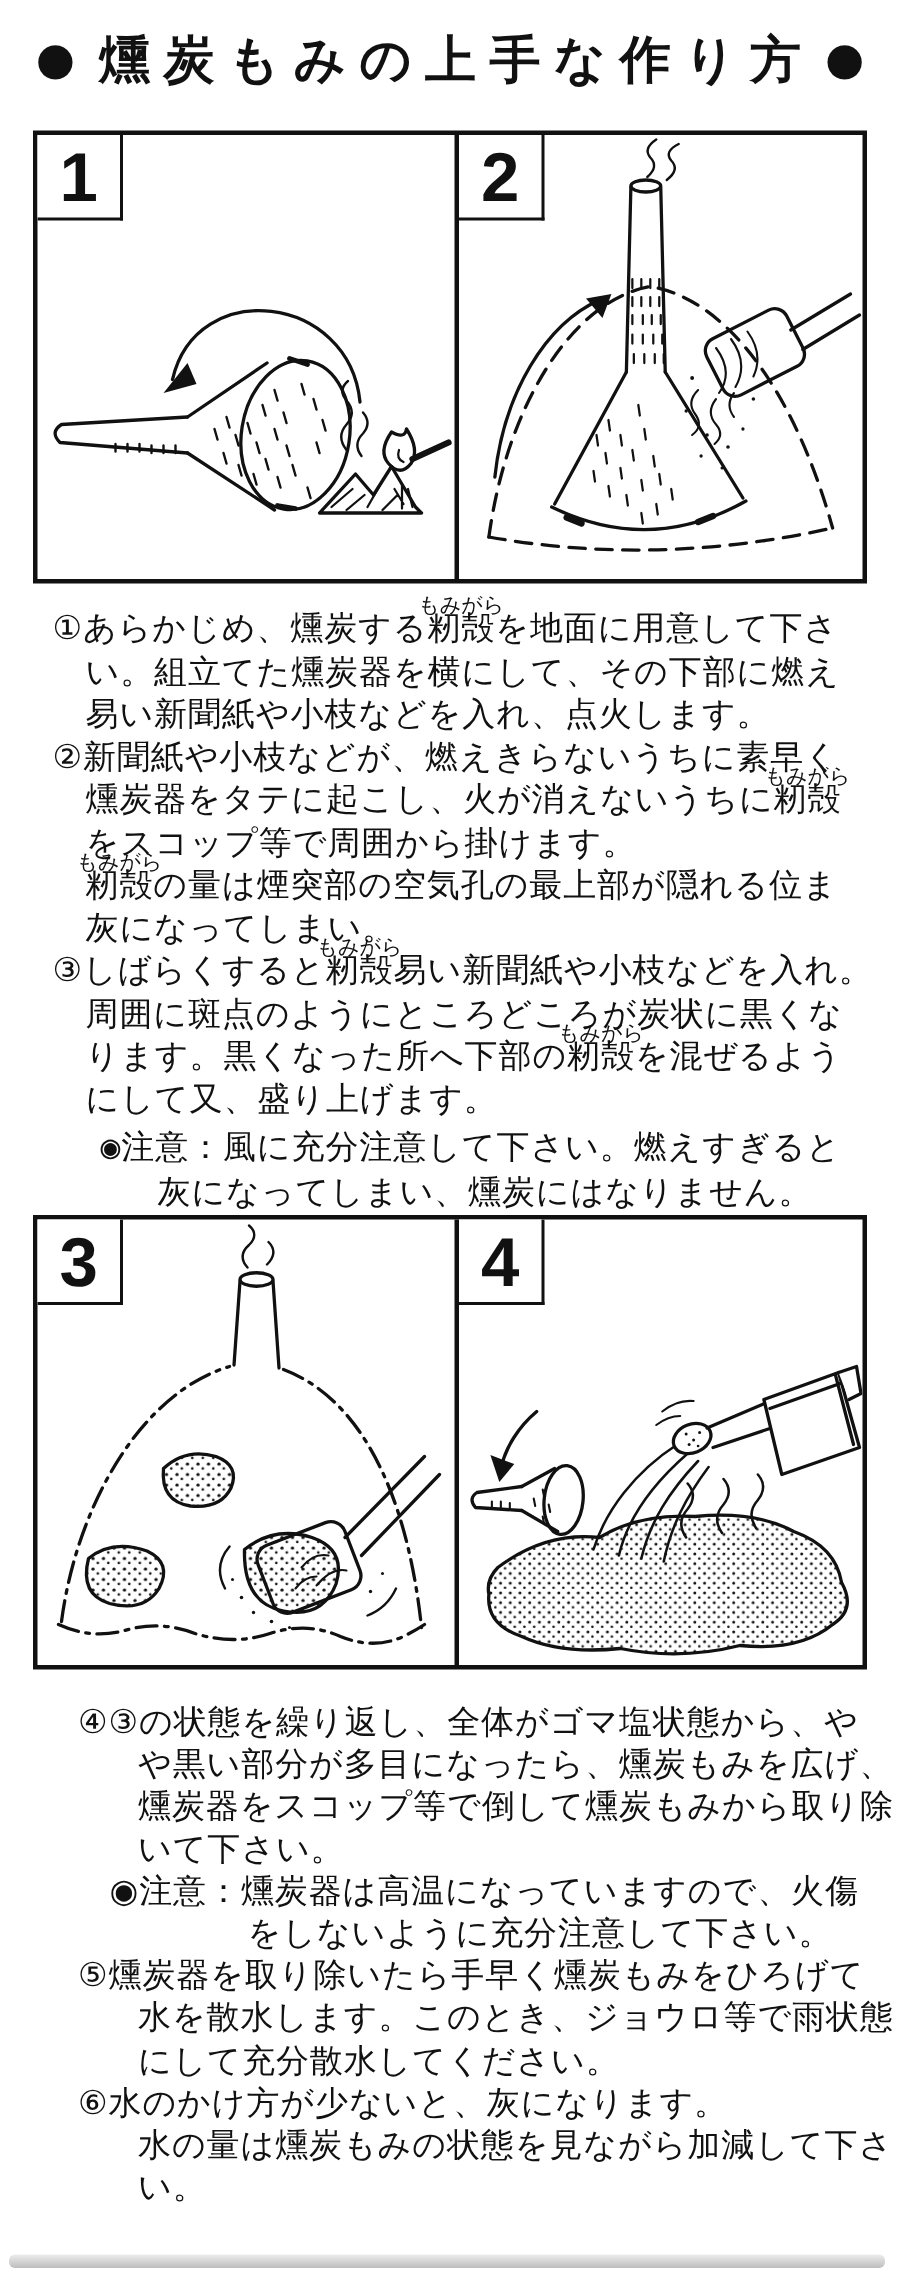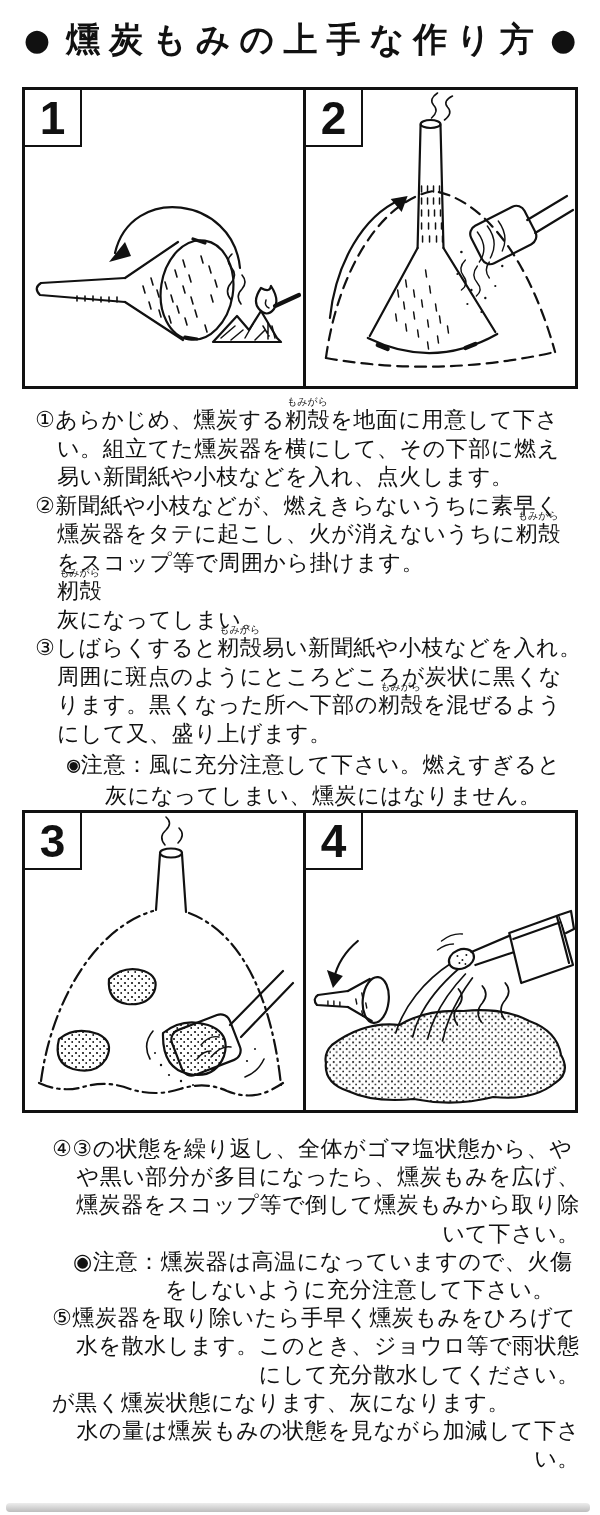--- a/index.html
+++ b/index.html
@@ -47,7 +47,7 @@
   .rb{position:relative; display:inline-block;}
   .rb .rt{
     position:absolute; top:-9px; left:50%; transform:translateX(-50%);
-    font-size:10px; line-height:1; letter-spacing:0; white-space:nowrap;
+    font-size:14px; line-height:1; letter-spacing:0; white-space:nowrap;
   }
   
   .scan-edge{

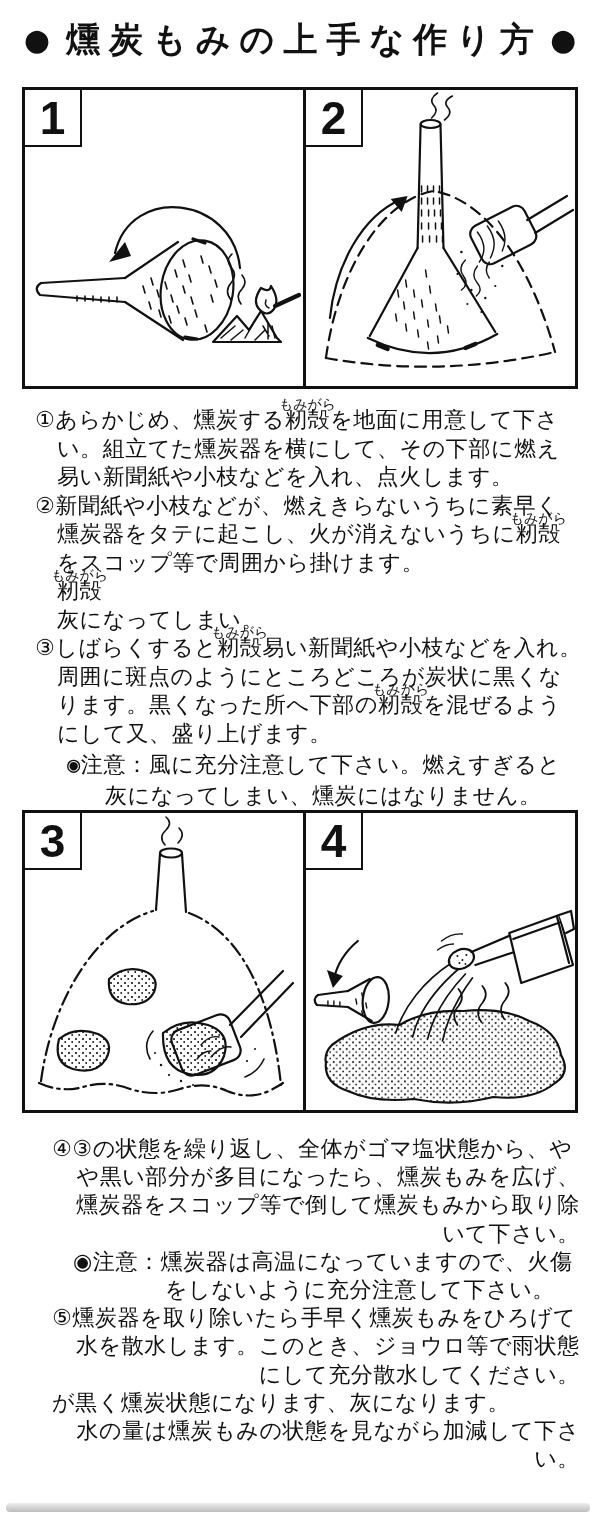--- a/index.html
+++ b/index.html
@@ -132,7 +132,7 @@
       <div class="ln ln-m"><span>②新聞紙や小枝などが、燃えきらないうちに素早く</span></div>
       <div class="ln ln-c"><span>燻炭器をタテに起こし、火が消えないうちに</span><span class="rb"><span>籾殻</span><span class="rt">もみがら</span></span></div>
       <div class="ln ln-c"><span>をスコップ等で周囲から掛けます。</span></div>
-      <div class="ln ln-c"><span class="rb"><span>籾殻</span><span class="rt">もみがら</span></span></div>
+      <div class="ln ln-c"><span class="rb"><span>籾殻</span><span class="rt">もみがら</span></span><span>の量は煙突部の空気孔の最上部が隠れる位ま</span></div>
       <div class="ln ln-c"><span>灰になってしまい。</span></div>
       <div class="ln ln-m"><span>③しばらくすると</span><span class="rb"><span>籾殻</span><span class="rt">もみがら</span></span><span>易い新聞紙や小枝などを入れ。</span></div>
       <div class="ln ln-c"><span>周囲に斑点のようにところどころが炭状に黒くな</span></div>

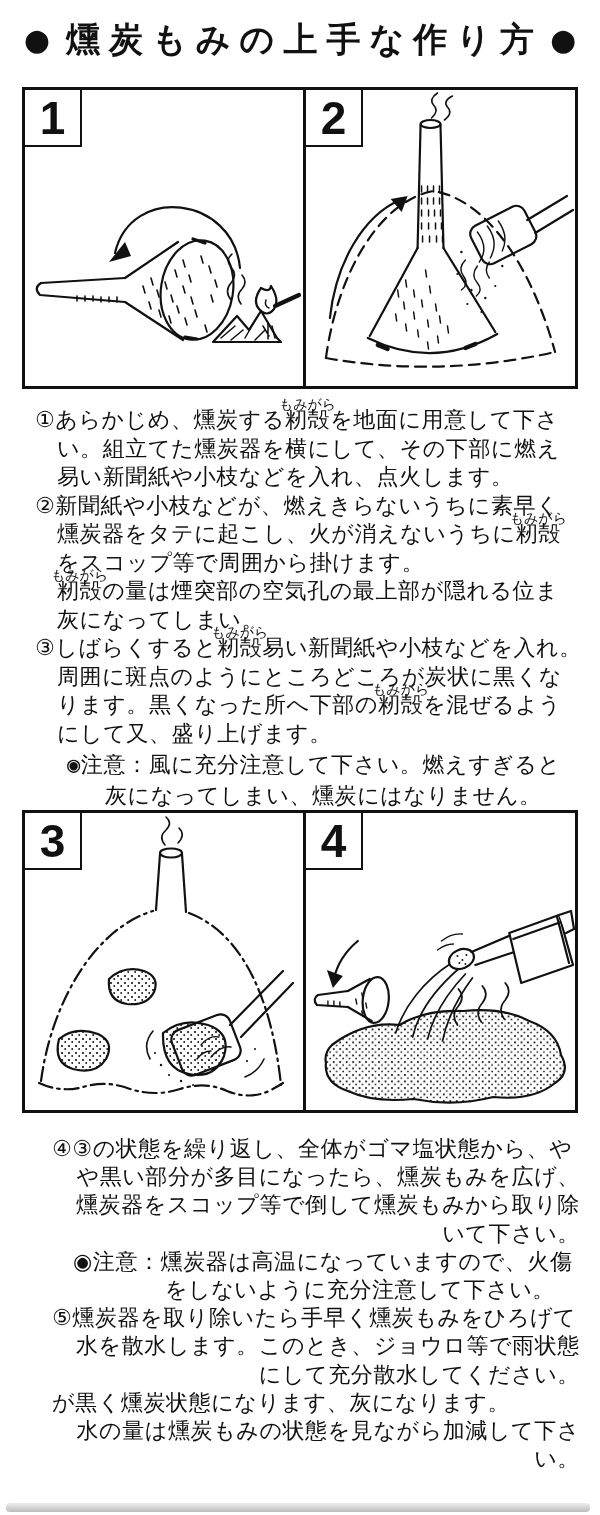--- a/index.html
+++ b/index.html
@@ -41,7 +41,7 @@
   .tb1 .ln-c{margin-left:22px;}
   .tb1 .ln-n{margin-left:32px; margin-top:5px;font-family:Liberation Mono, monospace;}
   .tb1 .ln-nc{margin-left:70px;}
-  .tb2 .ln-c{margin-left:24px;text-align:right;}
+  .tb2 .ln-c{margin-left:40px;}
   .tb2 .ln-n{margin-left:21px;}
   .tb2 .ln-nc{margin-left:113px;}
   .rb{position:relative; display:inline-block;}

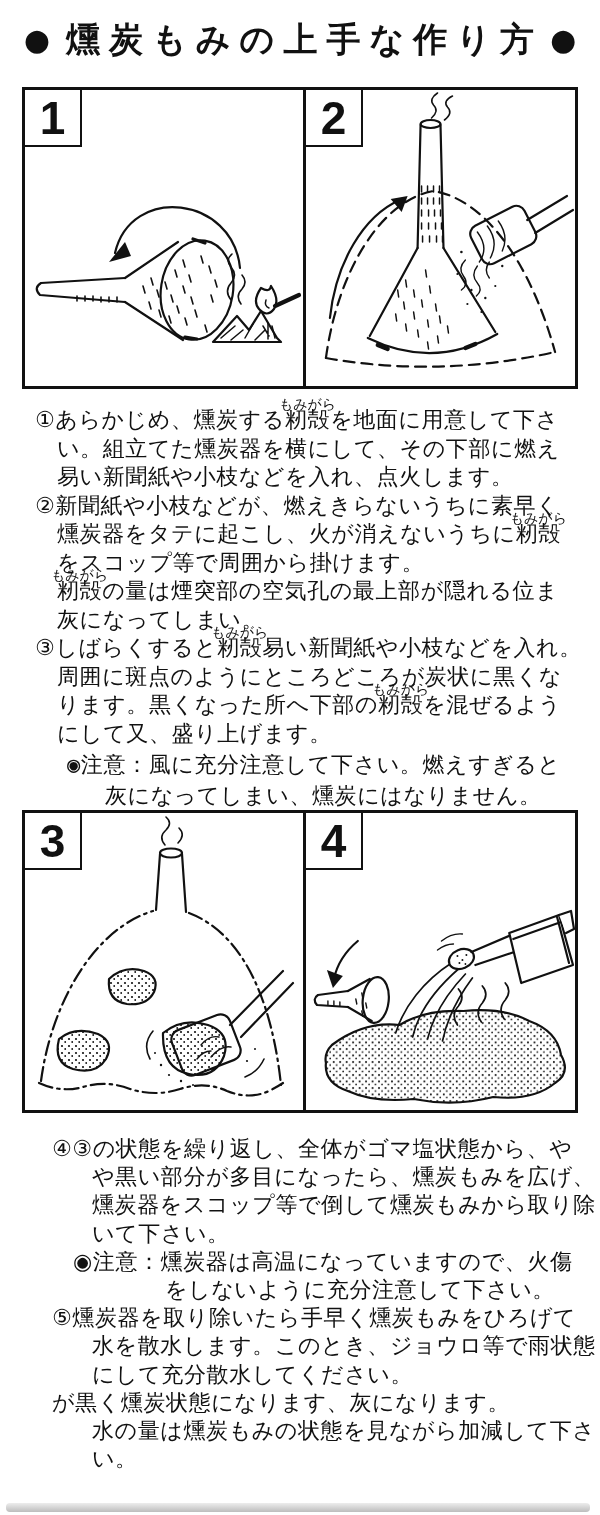--- a/index.html
+++ b/index.html
@@ -228,7 +228,7 @@
       <div class="ln ln-m"><span>⑤燻炭器を取り除いたら手早く燻炭もみをひろげて</span></div>
       <div class="ln ln-c"><span>水を散水します。このとき、ジョウロ等で雨状態</span></div>
       <div class="ln ln-c"><span>にして充分散水してください。</span></div>
-      <div class="ln ln-m"><span>が黒く燻炭状態になります、灰になります。</span></div>
+      <div class="ln ln-m"><span>⑥水のかけ方が少ないと、灰になります。</span></div>
       <div class="ln ln-c"><span>水の量は燻炭もみの状態を見ながら加減して下さ</span></div>
       <div class="ln ln-c"><span>い。</span></div>
     </div>

